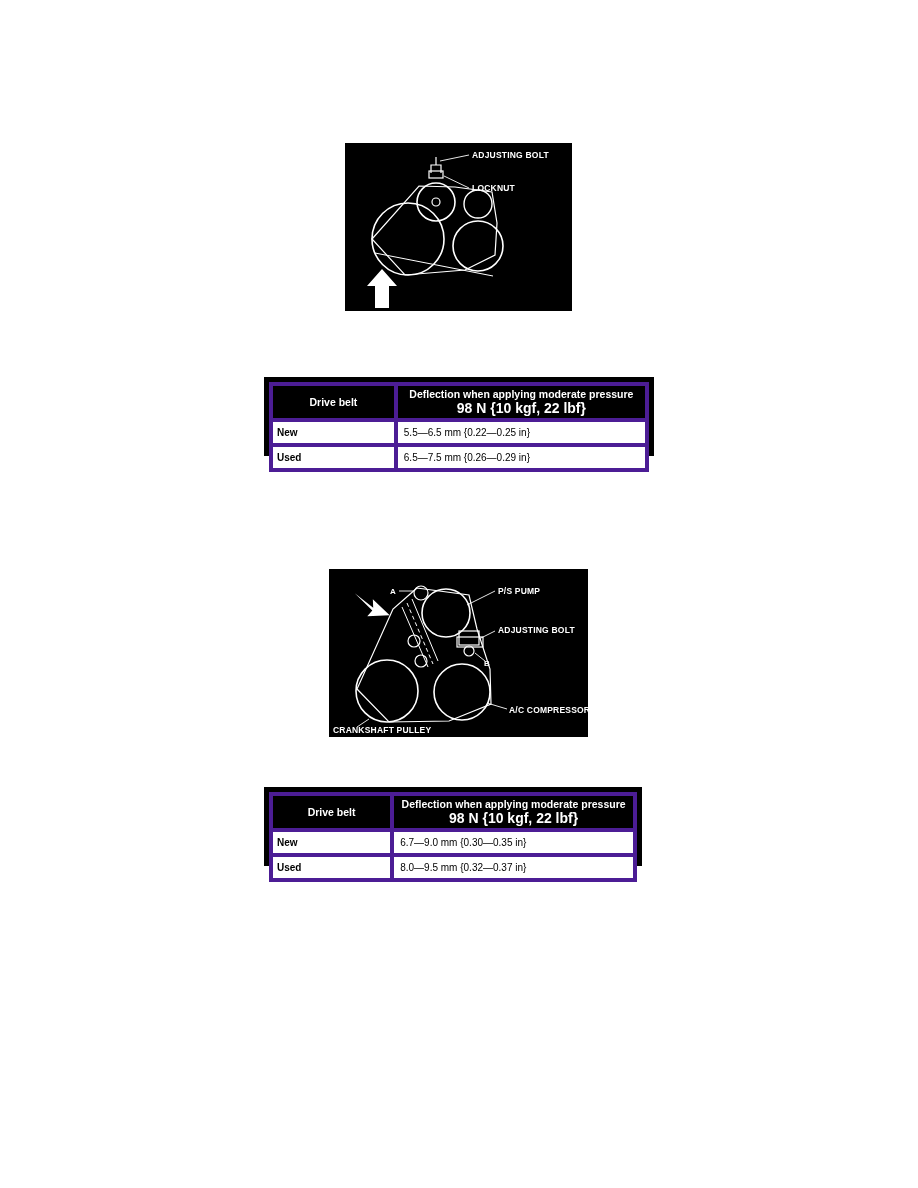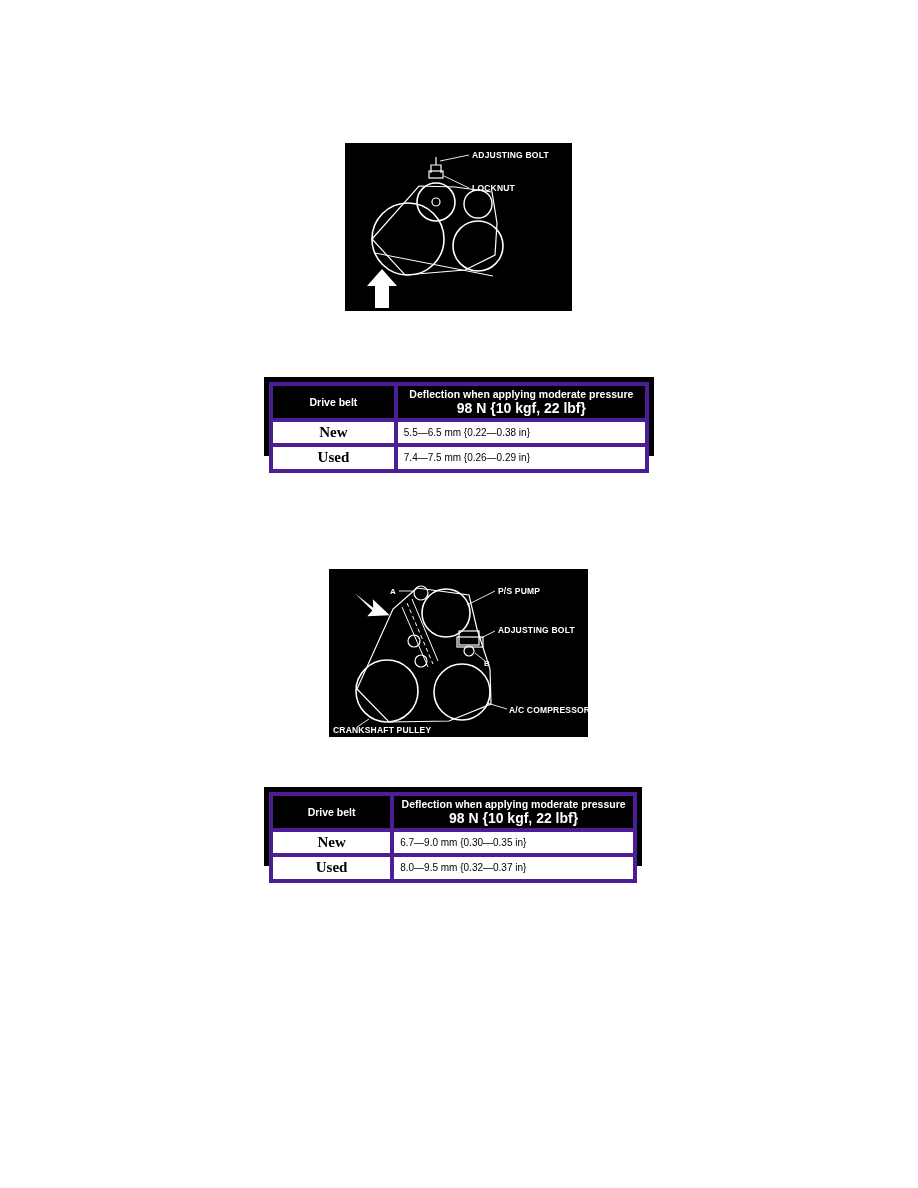--- a/index.html
+++ b/index.html
@@ -106,10 +106,9 @@
   }
 
   table.spec tbody td.col-label {
-    text-align: center;
-    font-weight: bold;
-    font-size: 15px;
-    font-family: Liberation Serif, serif;
+    text-align: left;
+    font-weight: bold;
+    font-size: 10px;
   }
 
   table.spec tbody td.col-value {

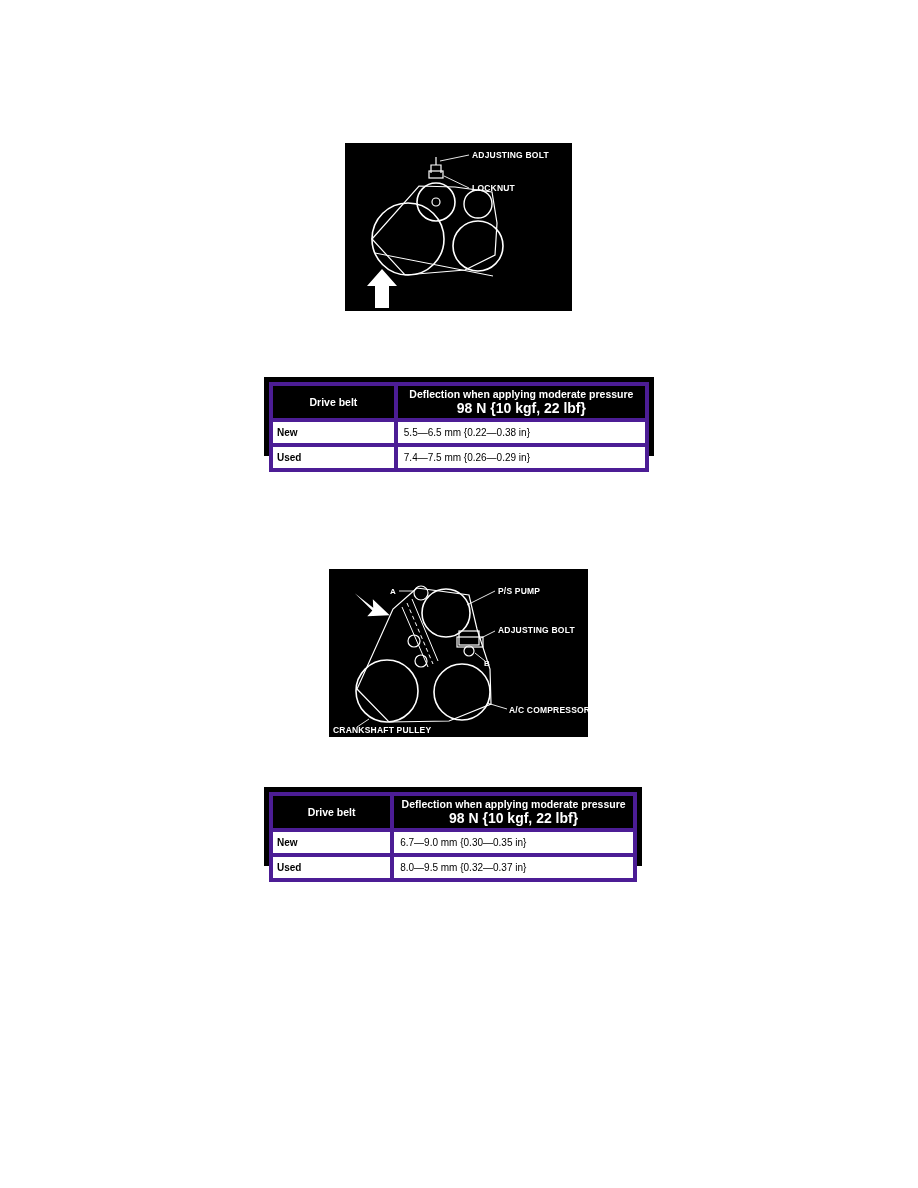--- a/index.html
+++ b/index.html
@@ -186,7 +186,7 @@
       <tbody>
         <tr>
           <td class="col-label">New</td>
-          <td class="col-value">5.5—6.5 mm {0.22—0.38 in}</td>
+          <td class="col-value">5.5—6.5 mm {0.22—0.25 in}</td>
         </tr>
         <tr>
           <td class="col-label">Used</td>

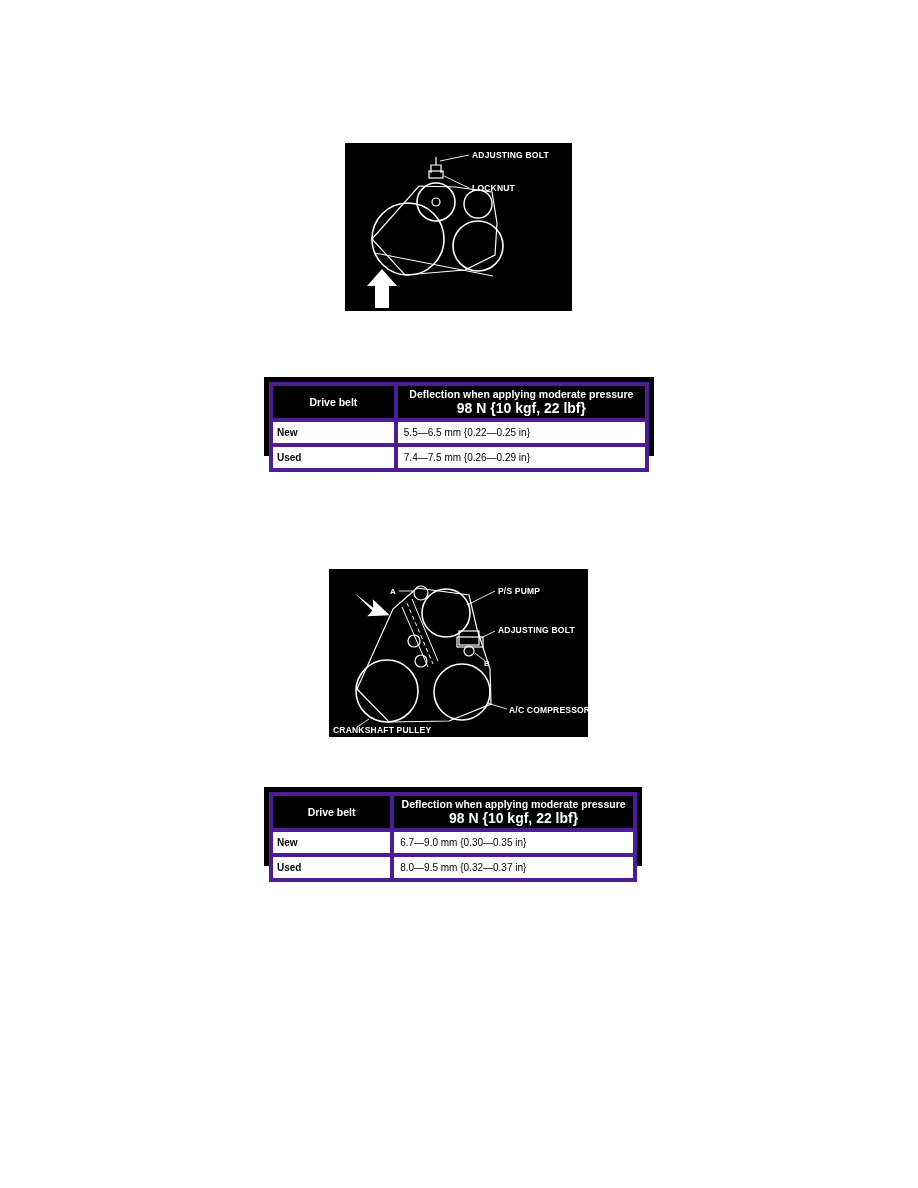--- a/index.html
+++ b/index.html
@@ -190,7 +190,7 @@
         </tr>
         <tr>
           <td class="col-label">Used</td>
-          <td class="col-value">7.4—7.5 mm {0.26—0.29 in}</td>
+          <td class="col-value">6.5—7.5 mm {0.26—0.29 in}</td>
         </tr>
       </tbody>
     </table>

